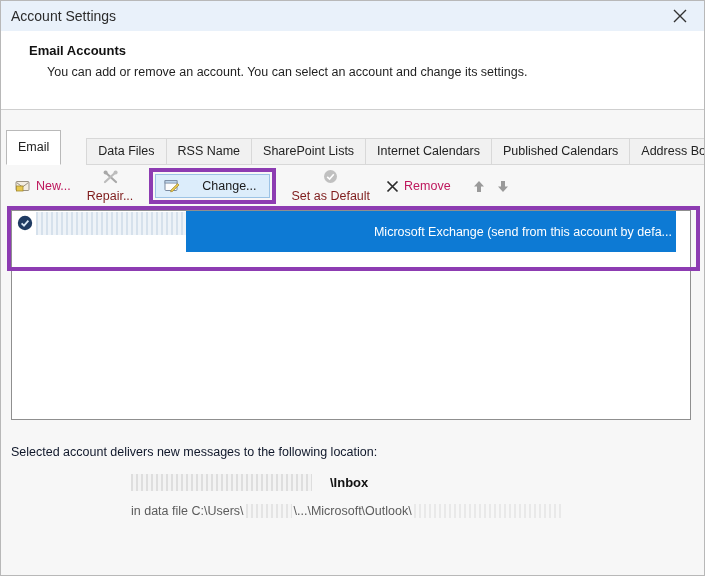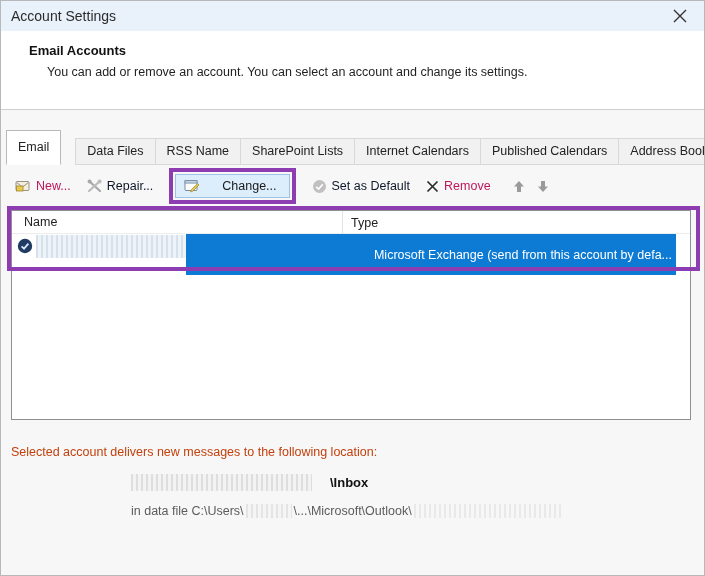--- a/index.html
+++ b/index.html
@@ -24,7 +24,7 @@
   .tabs { position:absolute; left:5px; top:10px; display:flex; align-items:flex-end; height:45px; }
   .tab { font-size:12.5px; color:#222; padding:5px 11px 6px 11px; height:27px; background:#f1f1f1; border:1px solid #d8d8d8; border-left:none; white-space:nowrap; cursor:pointer; }
   .tab.first-inactive { border-left:1px solid #d8d8d8; }
-  .tab.active { background:#fff; border:1px solid #b9b9b9; border-bottom:1px solid #fff; height:35px; padding-top:9px; margin-right:14px; position:relative; z-index:2; }
+  .tab.active { background:#fff; border:1px solid #b9b9b9; border-bottom:1px solid #fff; height:35px; padding-top:9px; margin-right:25px; position:relative; z-index:2; }
 
   
   .toolbar { position:absolute; left:14px; top:56px; height:40px; display:flex; align-items:center; gap:16px; }

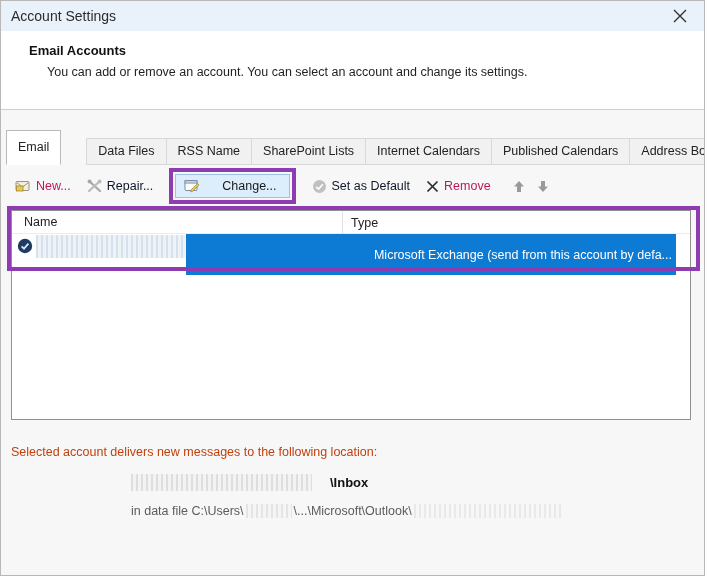--- a/index.html
+++ b/index.html
@@ -29,7 +29,7 @@
   
   .toolbar { position:absolute; left:14px; top:56px; height:40px; display:flex; align-items:center; gap:16px; }
   .tb-item { display:flex; align-items:center; gap:5px; font-size:12.5px; color:#be185d; cursor:pointer; white-space:nowrap; }
-  .tb-item.disabled { color:#0f172a; cursor:default; }
+  .tb-item.disabled { color:#7f1d1d; cursor:default;flex-direction:column; }
   .change-annot { border:4px solid #8d3cb2; padding:2px; background:transparent; }
   .change-btn { display:flex; align-items:center; gap:22px; font-size:12.5px; background:#dcedfb; border:1px solid #9cc3e5; padding:4px 12px 4px 8px; cursor:pointer; }
   .arrow-btns { display:flex; gap:12px; margin-left:6px; }

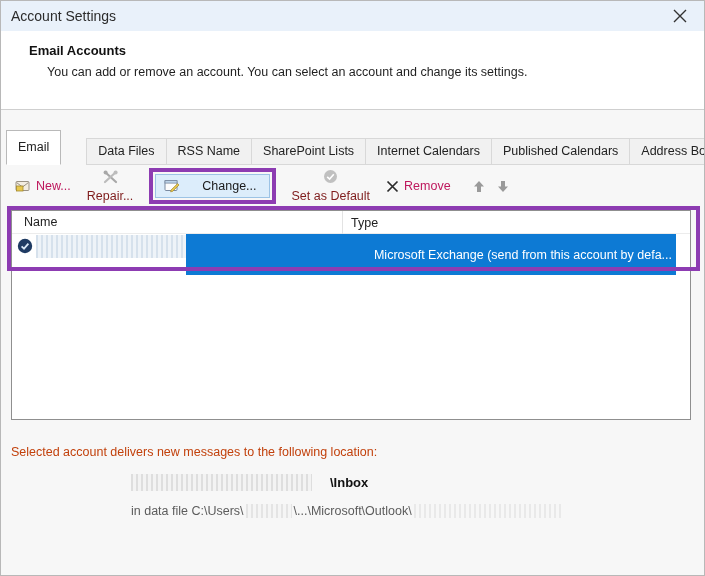--- a/index.html
+++ b/index.html
@@ -165,10 +165,6 @@
     </div>
 
     <div class="listbox">
-      <div class="lb-header">
-        <span class="col-name">Name</span>
-        <span class="col-type">Type</span>
-      </div>
       <div class="lb-row">
         <span class="row-check">
           <svg width="16" height="16" viewBox="0 0 16 16">

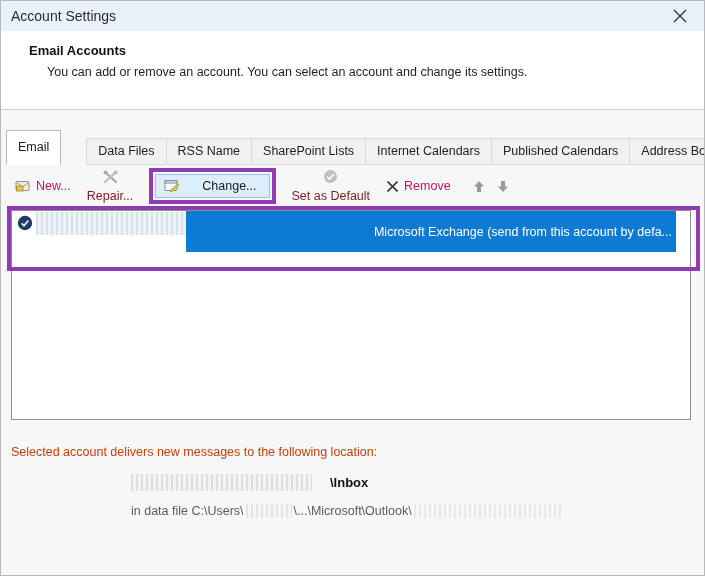--- a/index.html
+++ b/index.html
@@ -50,7 +50,7 @@
   .grid-annot { position:absolute; left:6px; top:96px; width:693px; height:65px; border:4px solid #8d3cb2; pointer-events:none; z-index:5; }
 
   
-  .footer-line1 { position:absolute; left:10px; top:335px; font-size:12.5px; color:#c2410c; }
+  .footer-line1 { position:absolute; left:10px; top:335px; font-size:12.5px; color:#0f172a; }
   .footer-line2 { position:absolute; left:130px; top:364px; display:flex; align-items:center; }
   .redact-box { display:inline-block; width:181px; height:17px; background:repeating-linear-gradient(90deg,#dedede 0 2px,#f3f3f3 2px 5px); }
   .inbox-label { font-size:13px; font-weight:bold; color:#111; margin-left:18px; }

